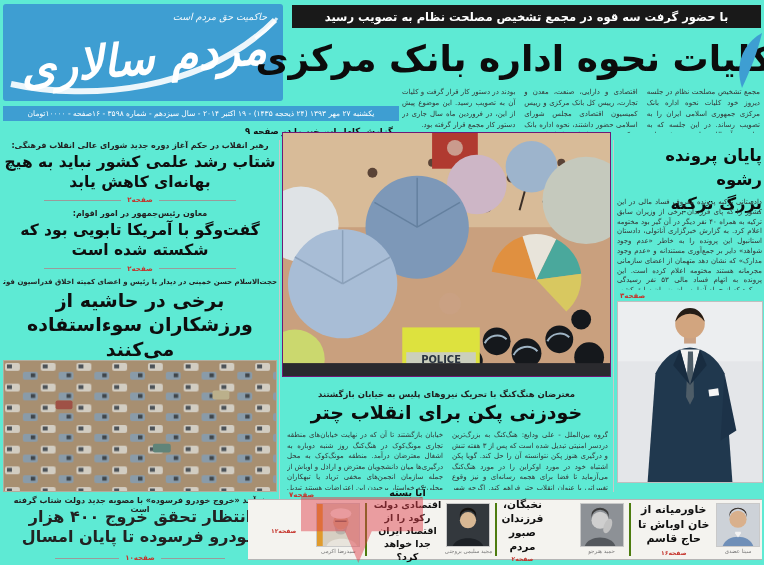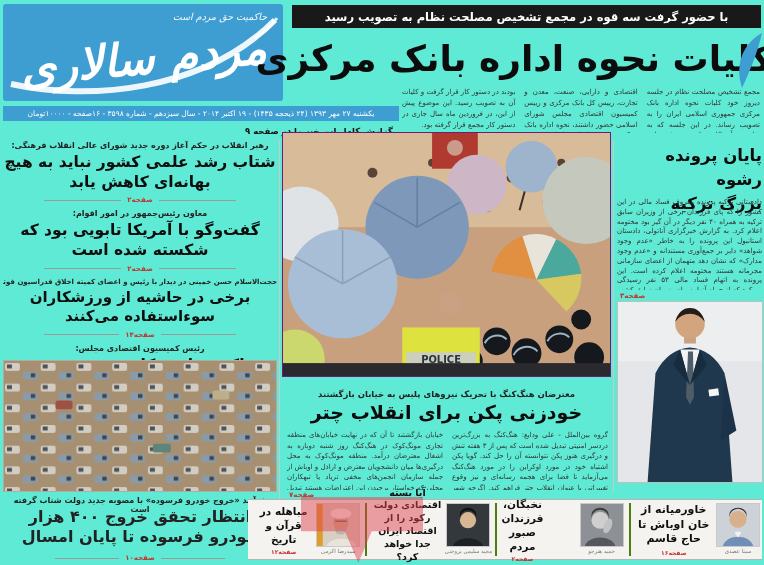--- a/index.html
+++ b/index.html
@@ -122,7 +122,7 @@
     </div>
     <div class="story">
       <div class="kicker tiny">حجت‌الاسلام حسن خمینی در دیدار با رئیس و اعضای کمیته اخلاق فدراسیون فوتبال:</div>
-      <div class="hl" style="font-size:15px">برخی در حاشیه از ورزشکاران سوءاستفاده می‌کنند</div>
+      <div class="hl" style="font-size:19px">برخی در حاشیه از ورزشکاران سوءاستفاده می‌کنند</div>
       <div class="divider">
           <span class="ln"></span>
           <span class="pg">صفحه۱۴</span>

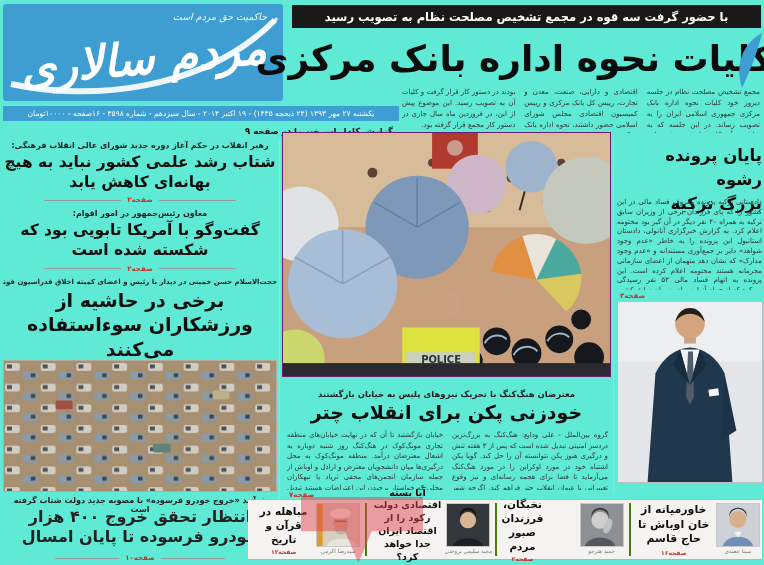--- a/index.html
+++ b/index.html
@@ -325,7 +325,6 @@
         <div class="cap">سیدرضا اکرمی</div>
       </div>
       <div class="tmain">
-        <div class="ttitle">مباهله در قرآن و تاریخ</div>
         <div class="tpage">صفحه۱۲</div>
       </div>
     </div>

